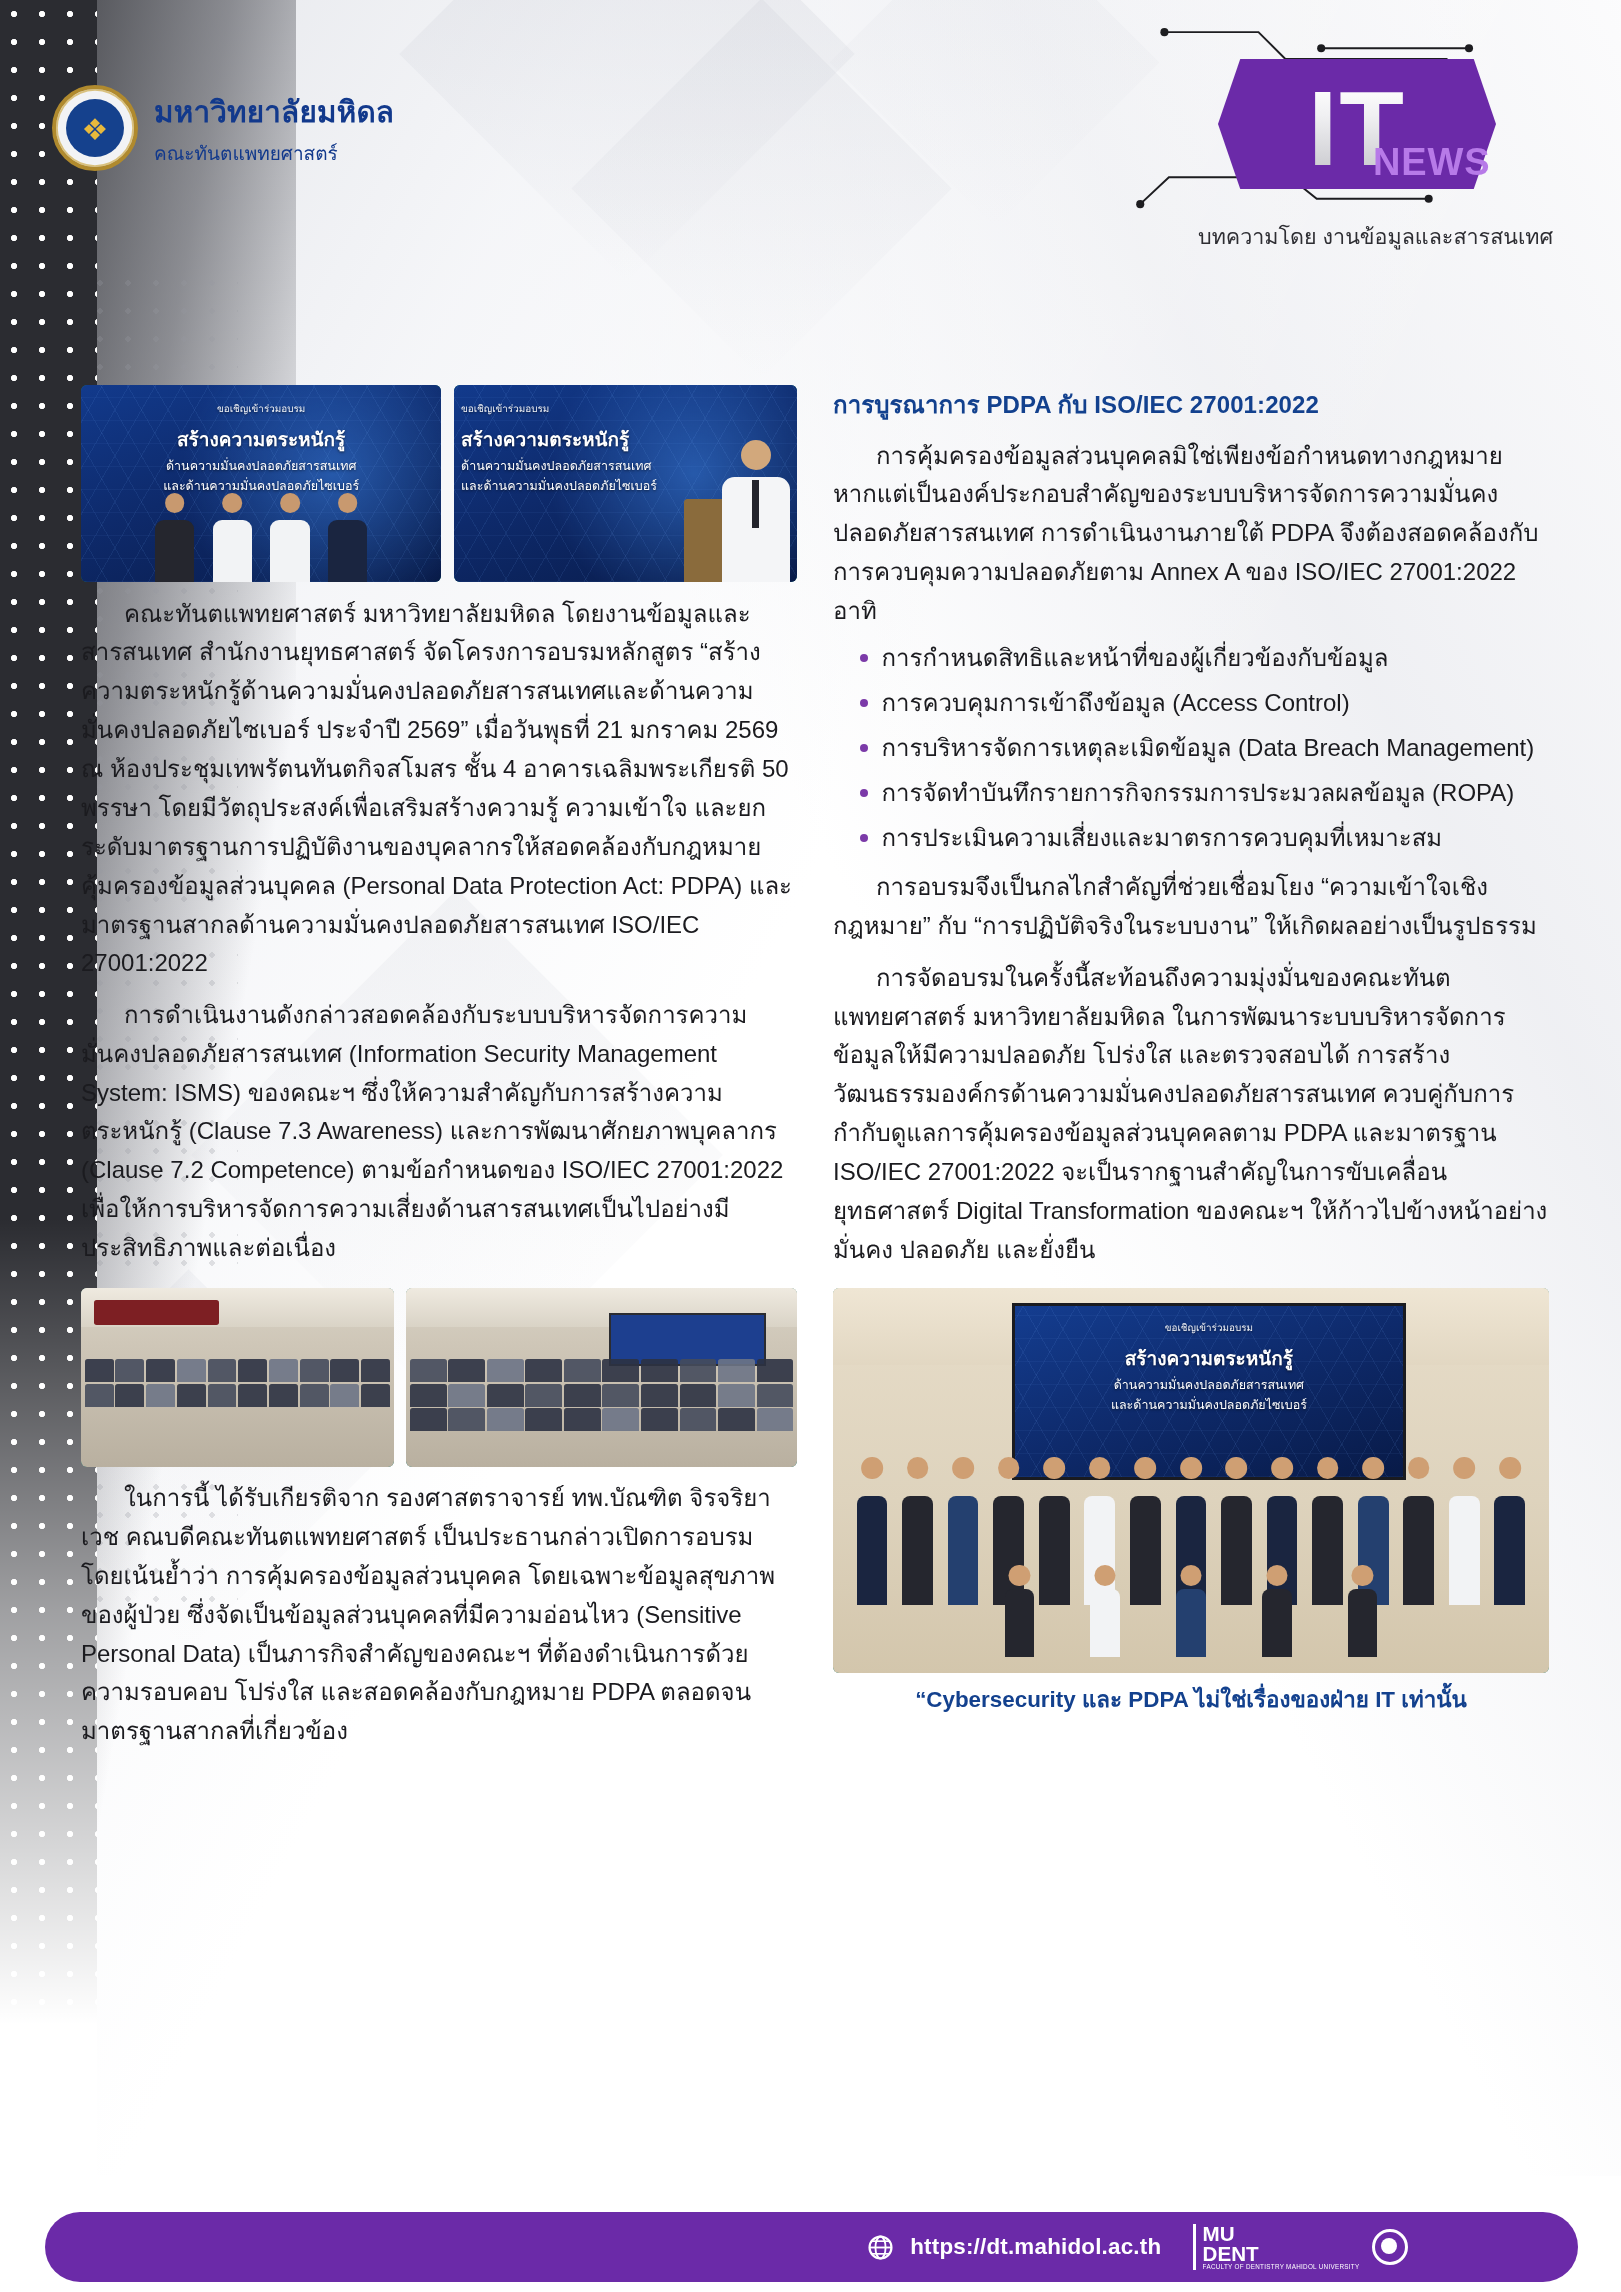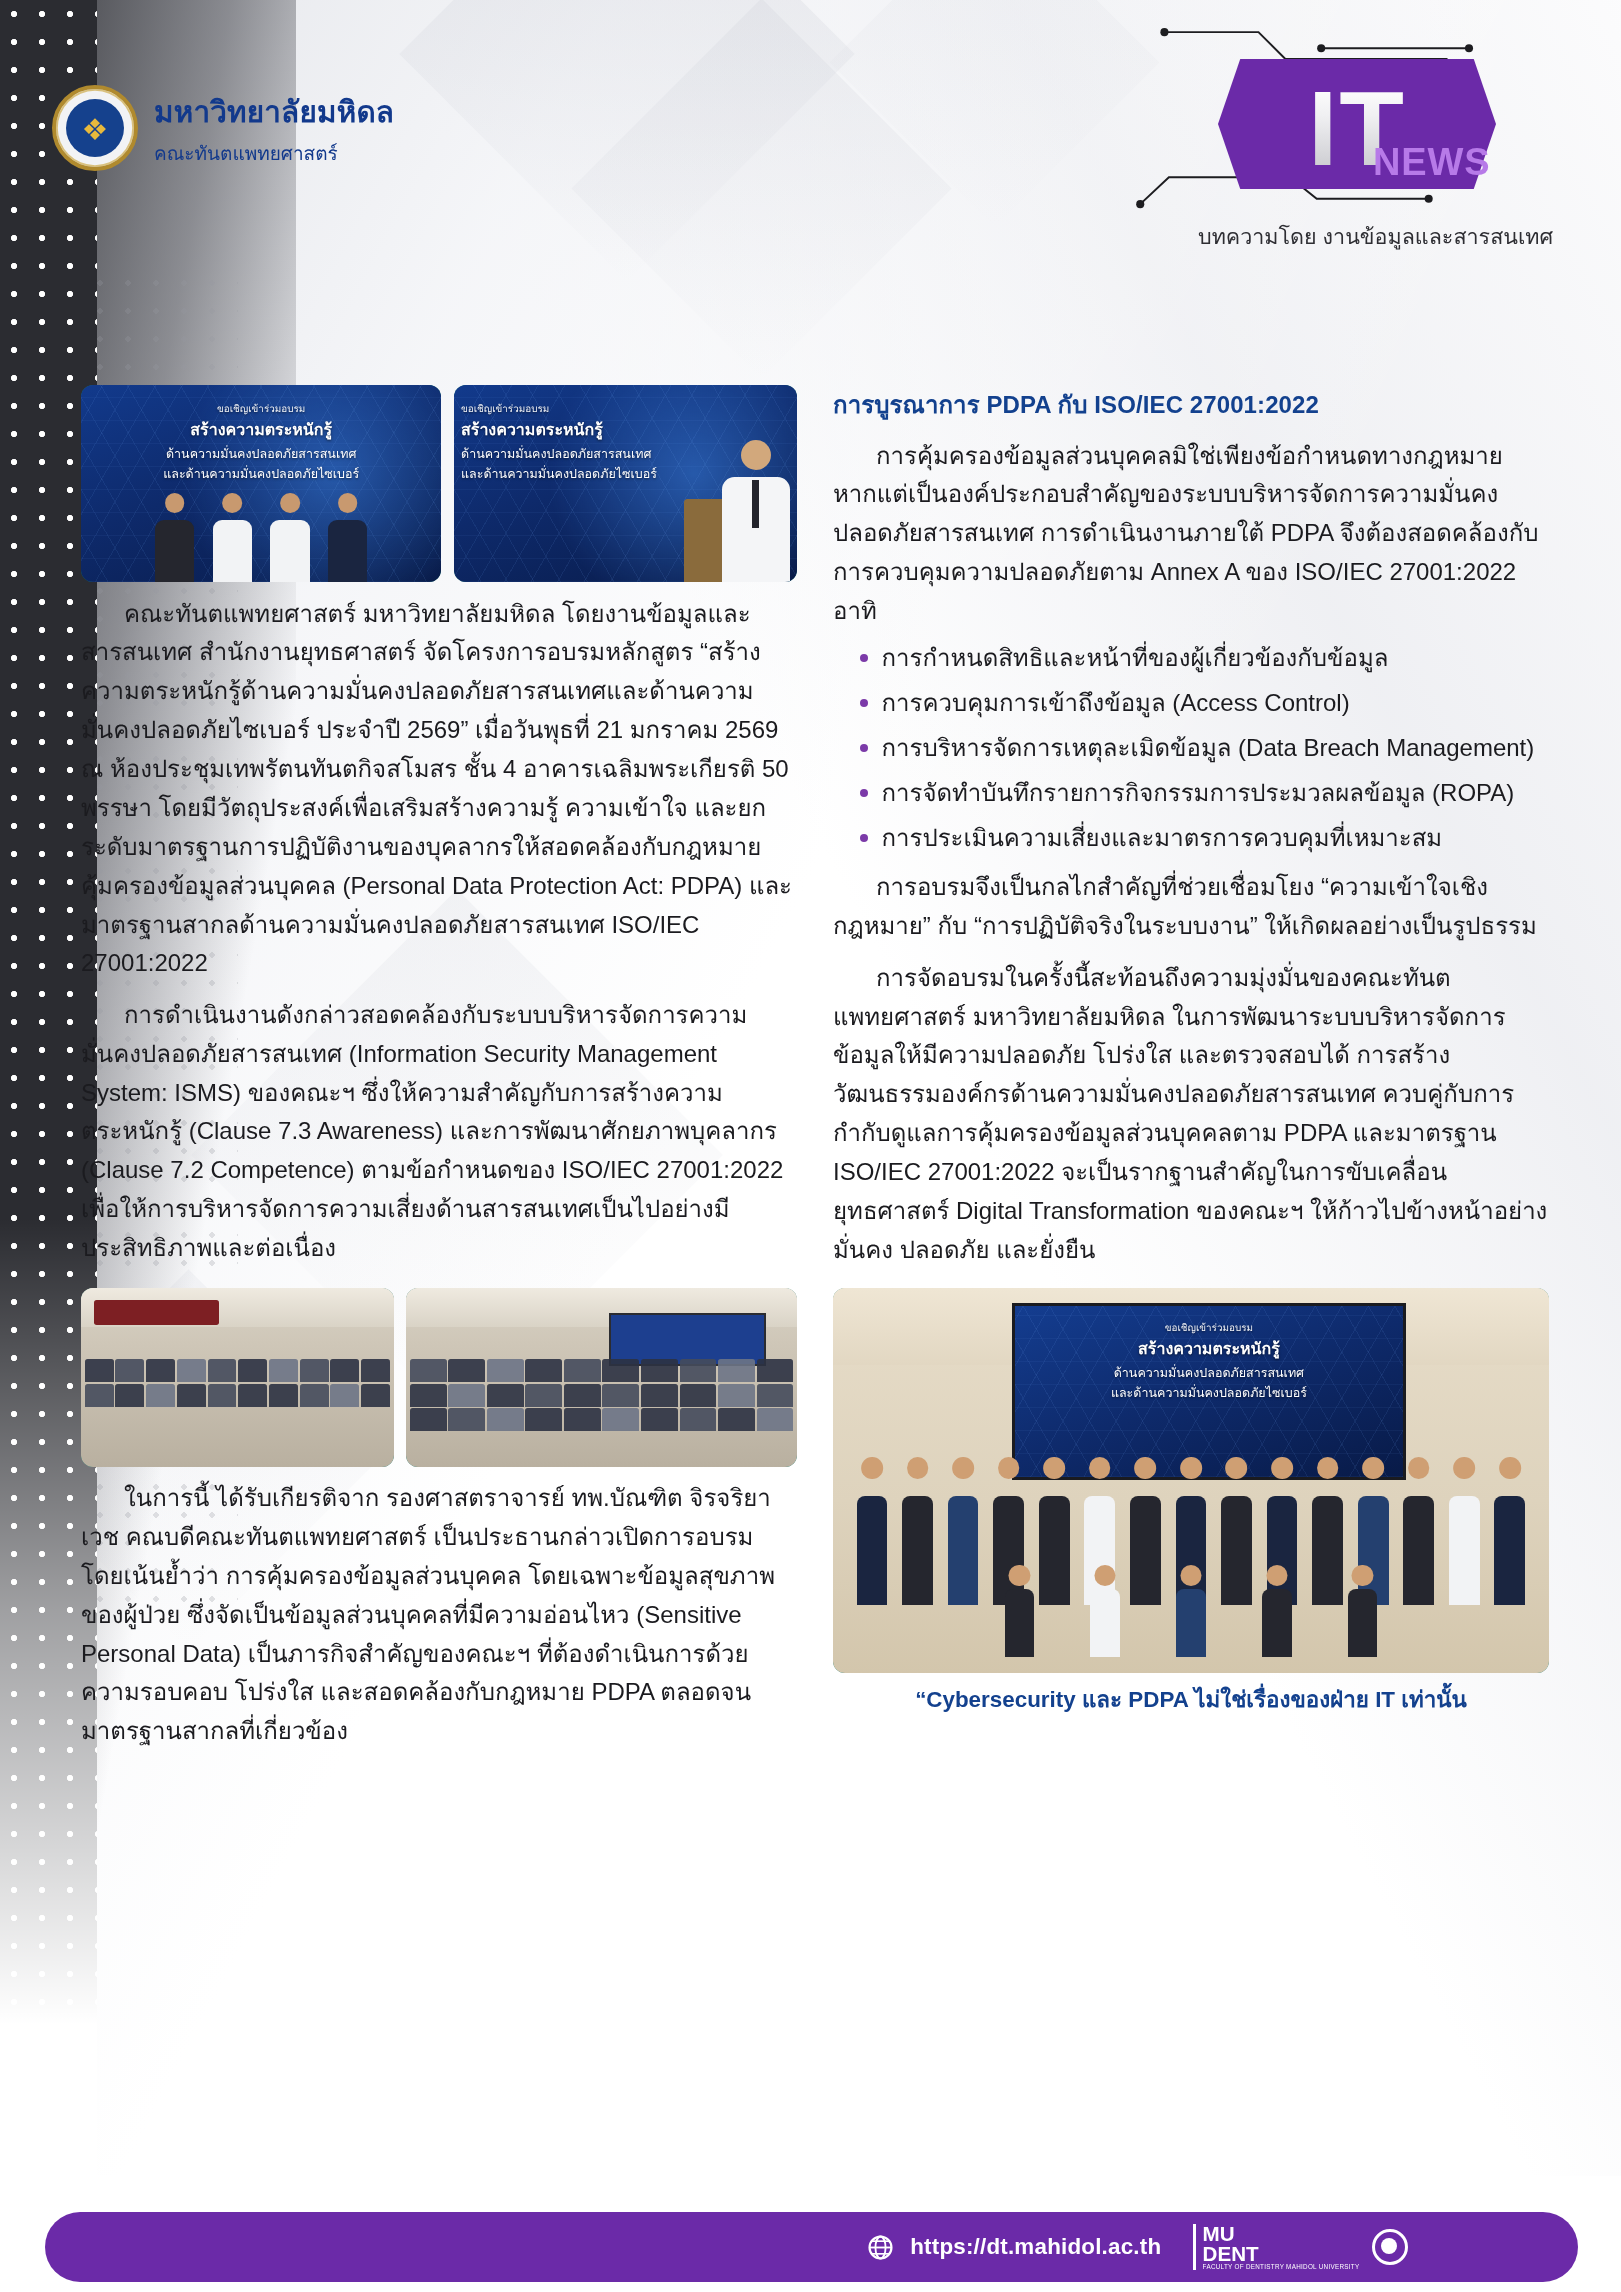--- a/index.html
+++ b/index.html
@@ -120,7 +120,7 @@
 
   .imgrow { display:flex; gap:12.5px; }
   .photo {
-    position:relative; overflow:hidden; border-radius:12px;
+    position:relative; overflow:hidden; border-radius:6px;
     background:#0f766e; flex:1 1 auto;
   }
   .photo.small { height:197px; }

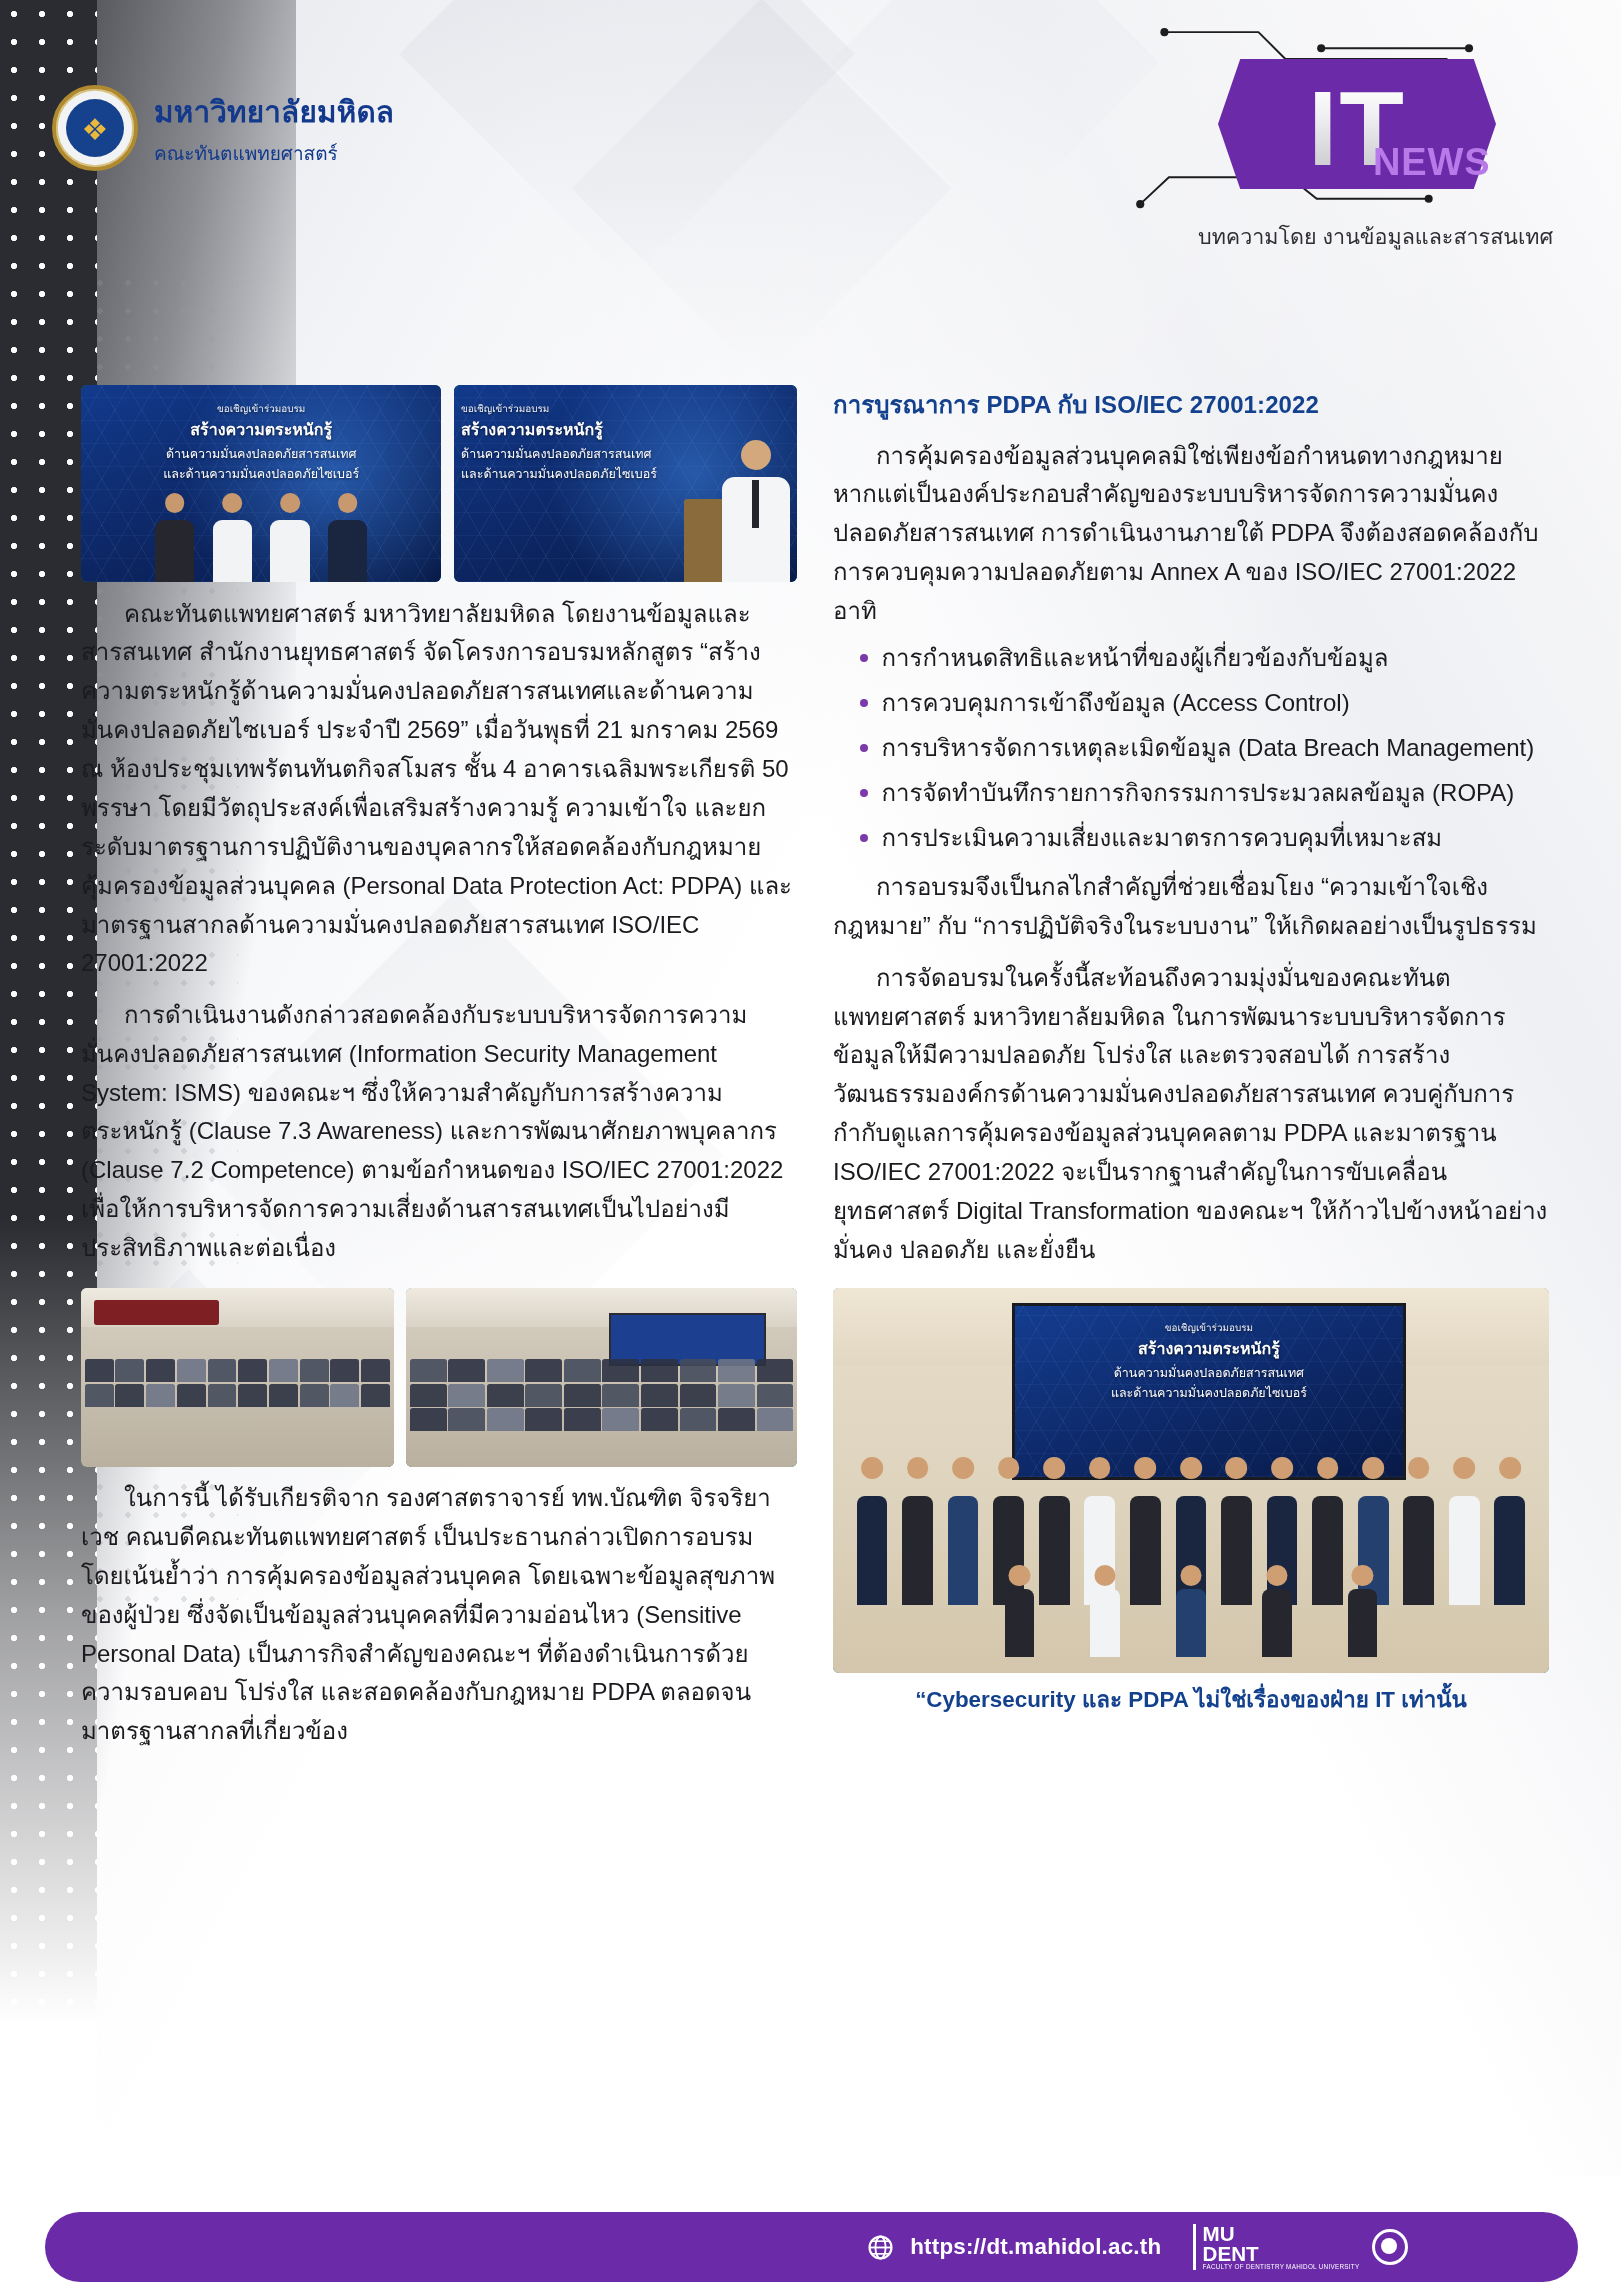--- a/index.html
+++ b/index.html
@@ -145,7 +145,7 @@
     text-shadow:0 0.9px 2.7px rgba(0,0,0,.6);
   }
   .slide-txt .l0 { font-size:9.9px; opacity:.95; }
-  .slide-txt .l1 { font-size:16px; font-weight:bold; color:#fff; margin-top:1px; }
+  .slide-txt .l1 { font-size:19px; font-weight:bold; color:#fff; margin-top:8px; }
   .slide-txt .l2 { font-size:12.5px; margin-top:1.8px; }
   .slide-txt .l3 { font-size:12.5px; }
   .people { position:absolute; left:0; right:0; bottom:0; height:58%; display:flex; align-items:flex-end; justify-content:center; gap:3%; }

